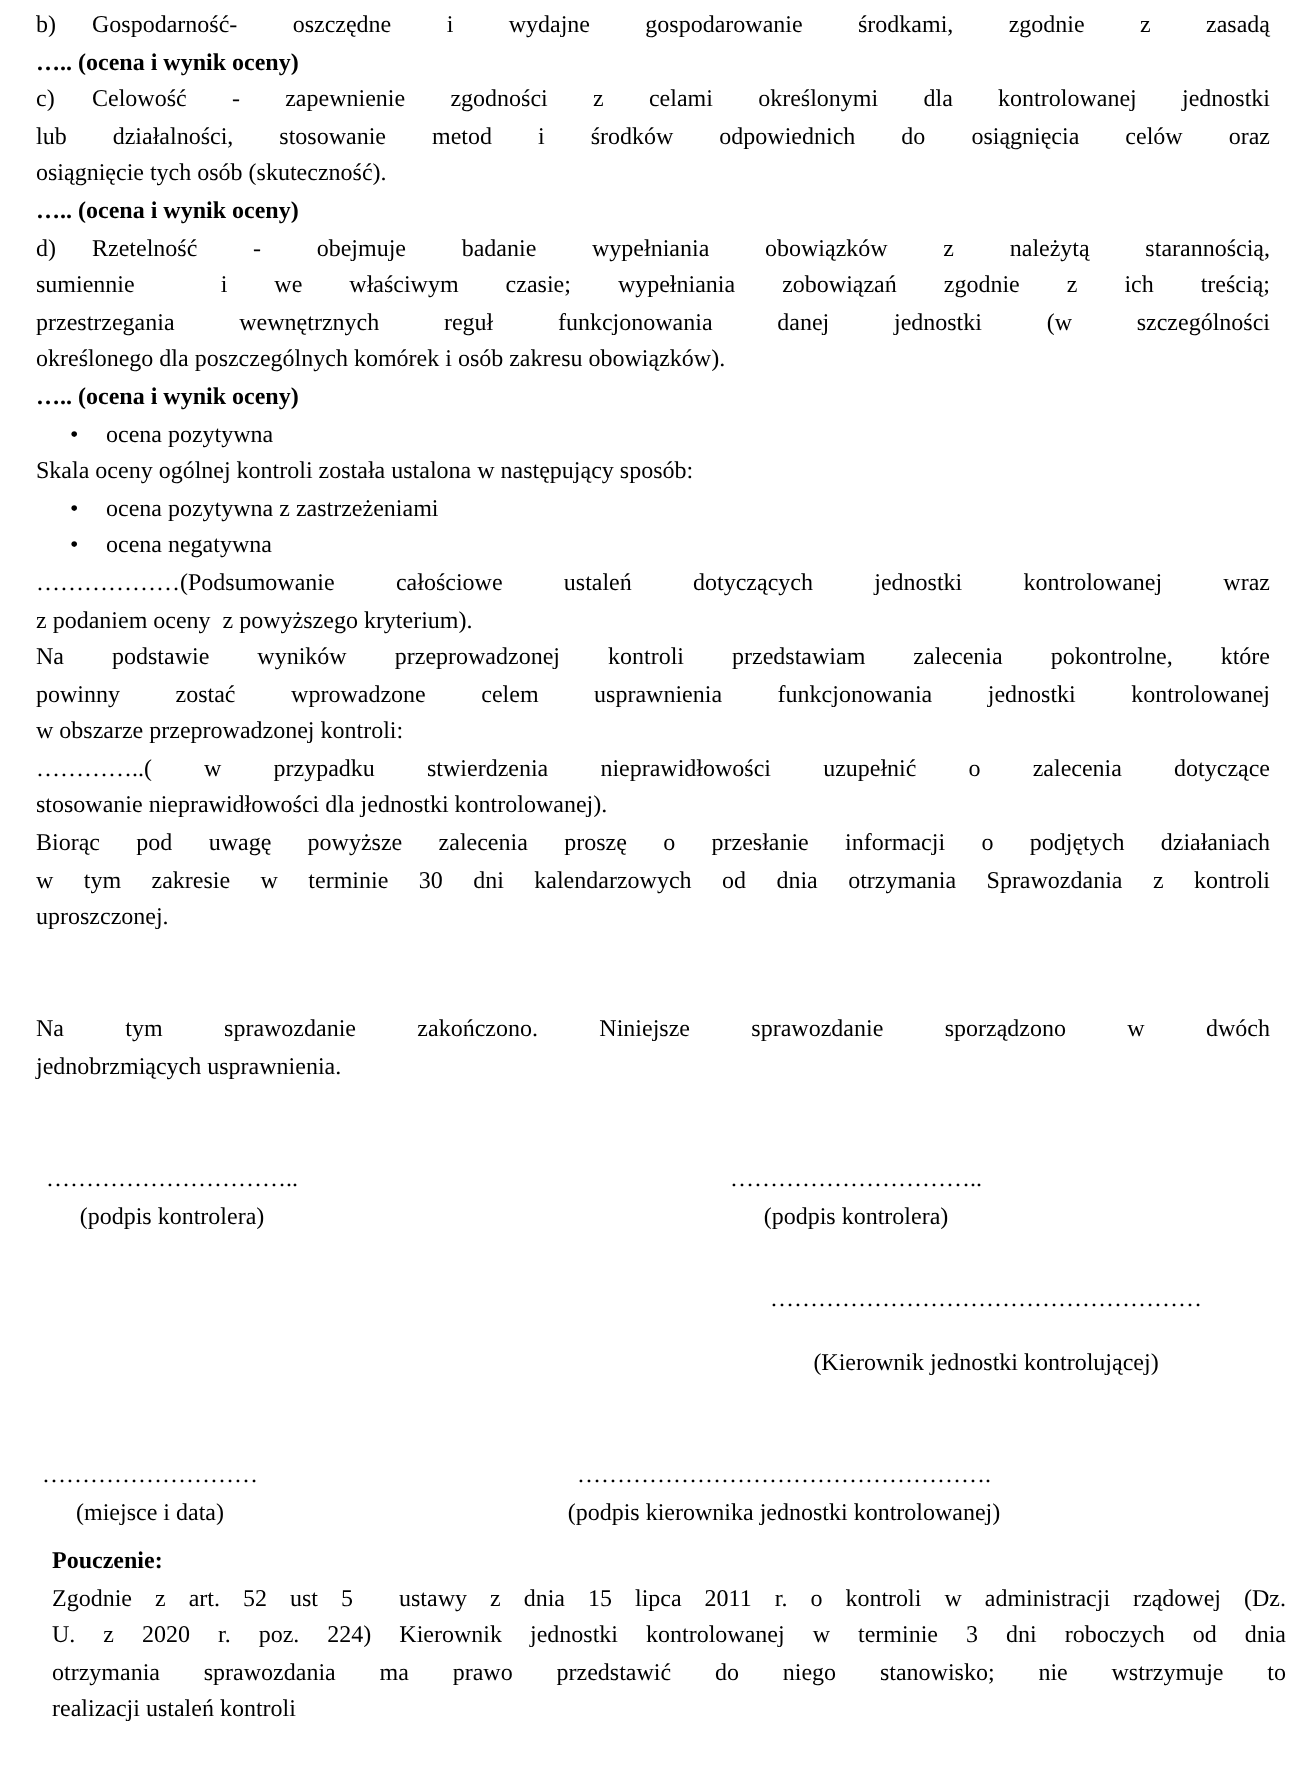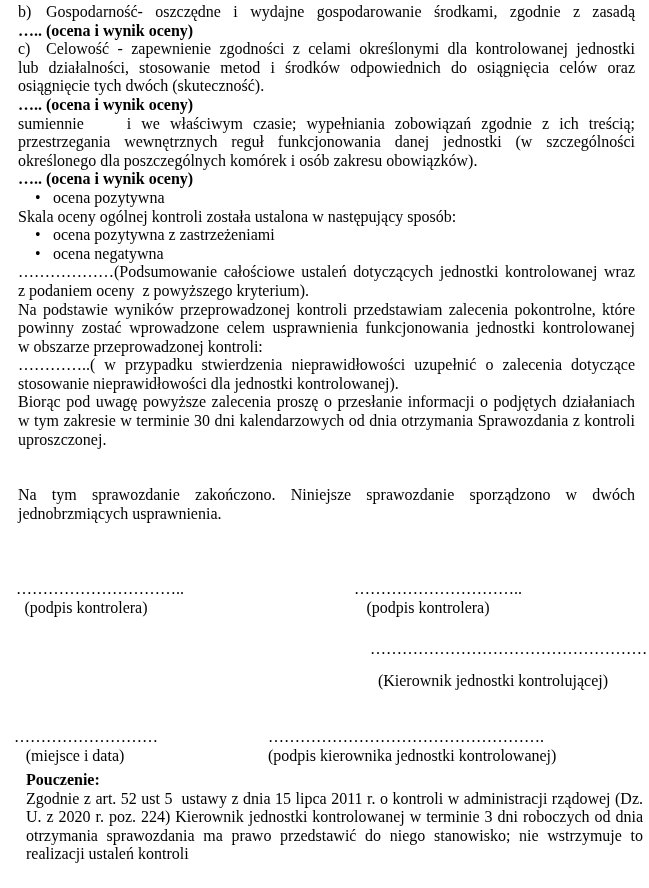--- a/index.html
+++ b/index.html
@@ -8,7 +8,7 @@
     width:649px;height:888px;
     background:#ffffff;color:#000000;
     font-family:"Liberation Serif",serif;
-    font-size:16px;line-height:18.6px;
+    font-size:12px;line-height:18.6px;
     overflow:hidden;
   }
   .main{position:absolute;left:18px;top:3px;width:617px;}

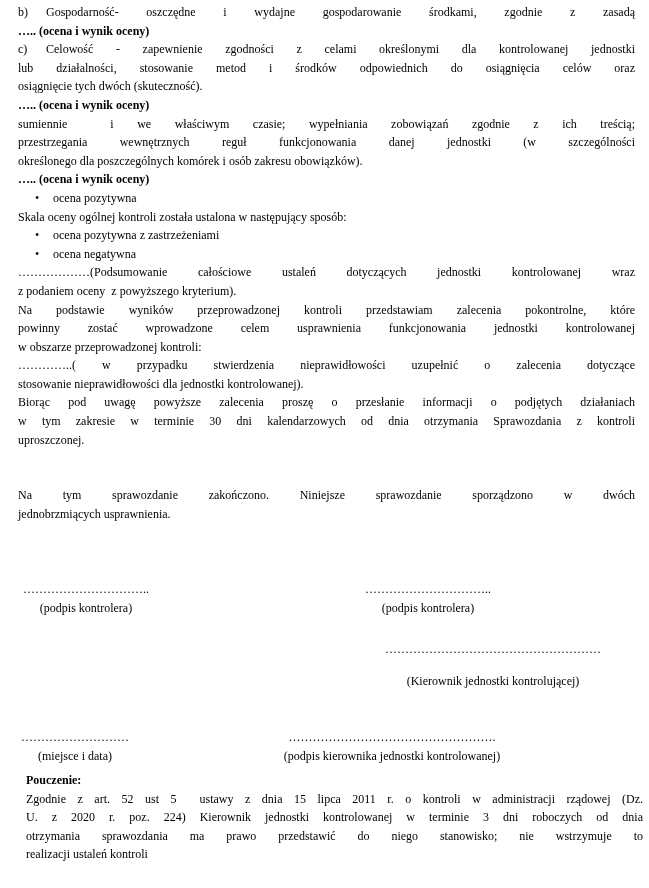--- a/index.html
+++ b/index.html
@@ -36,7 +36,7 @@
       <div class="tline bold">….. (ocena i wynik oceny)</div>
       <div class="tline just"><span class="marker">c)</span>Celowość - zapewnienie zgodności z celami określonymi dla kontrolowanej jednostki</div>
       <div class="tline just">lub działalności, stosowanie metod i środków odpowiednich do osiągnięcia celów oraz</div>
-      <div class="tline">osiągnięcie tych dwóch (skuteczność).</div>
+      <div class="tline">osiągnięcie tych osób (skuteczność).</div>
       <div class="tline bold">….. (ocena i wynik oceny)</div>
       <div class="tline just">sumiennie<span class="tab"></span>i we właściwym czasie; wypełniania zobowiązań zgodnie z ich treścią;</div>
       <div class="tline just">przestrzegania wewnętrznych reguł funkcjonowania danej jednostki (w szczególności</div>

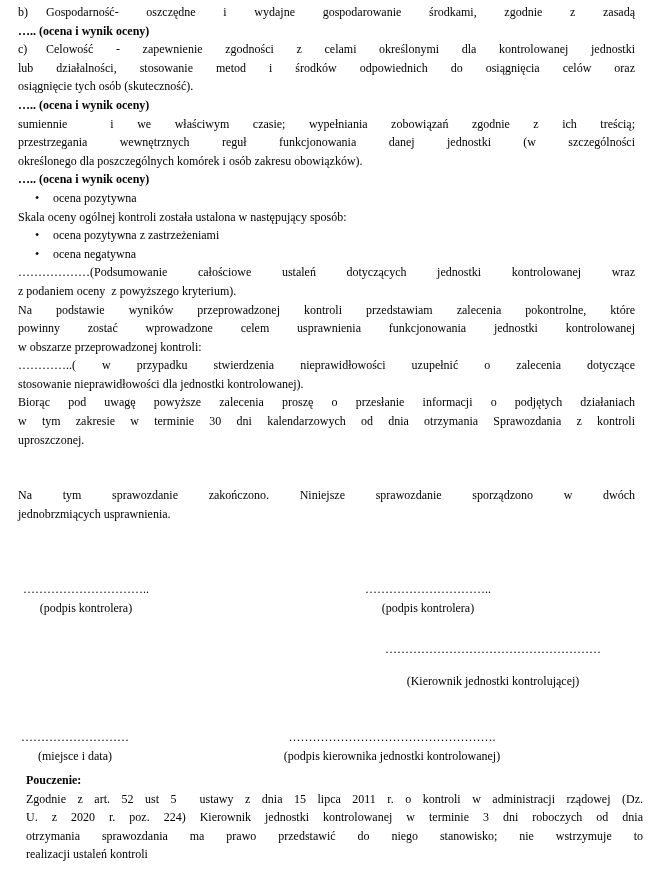--- a/index.html
+++ b/index.html
@@ -38,6 +38,7 @@
       <div class="tline just">lub działalności, stosowanie metod i środków odpowiednich do osiągnięcia celów oraz</div>
       <div class="tline">osiągnięcie tych osób (skuteczność).</div>
       <div class="tline bold">….. (ocena i wynik oceny)</div>
+      <div class="tline just"><span class="marker">d)</span>Rzetelność - obejmuje badanie wypełniania obowiązków z należytą starannością,</div>
       <div class="tline just">sumiennie<span class="tab"></span>i we właściwym czasie; wypełniania zobowiązań zgodnie z ich treścią;</div>
       <div class="tline just">przestrzegania wewnętrznych reguł funkcjonowania danej jednostki (w szczególności</div>
       <div class="tline">określonego dla poszczególnych komórek i osób zakresu obowiązków).</div>

